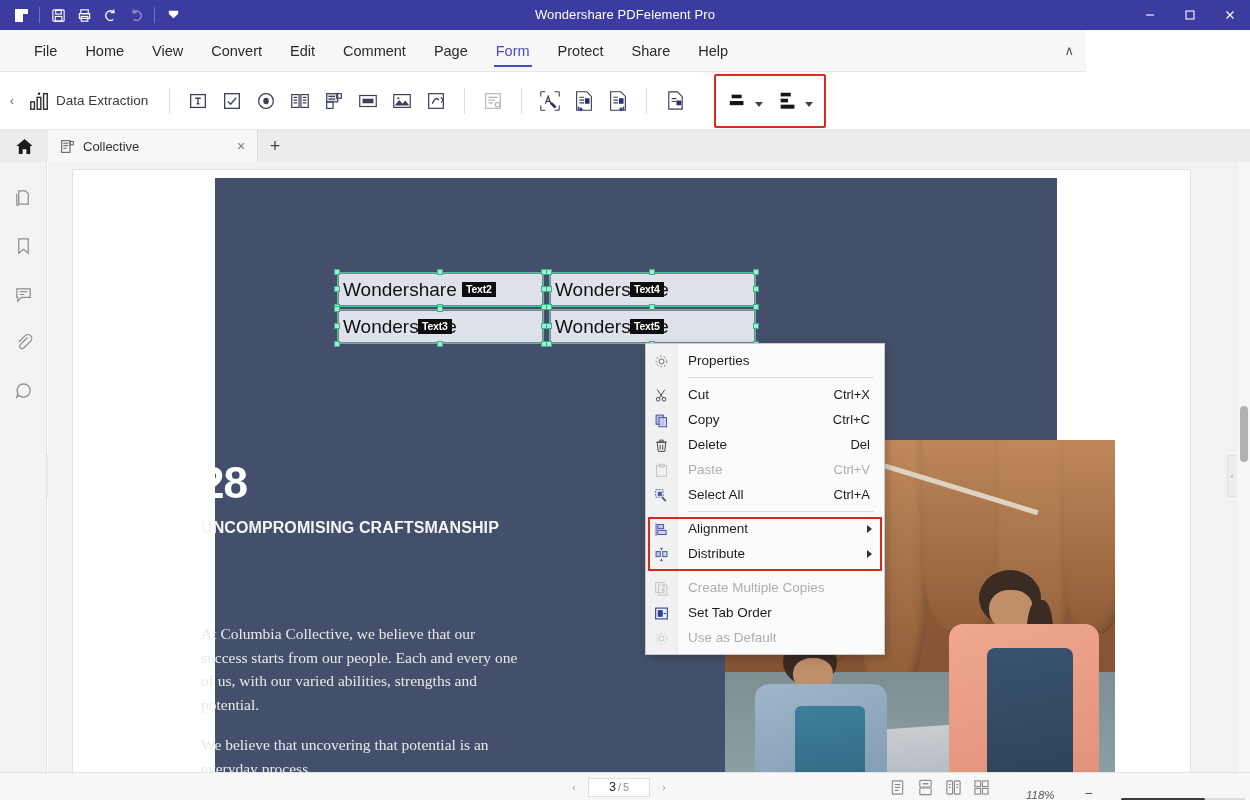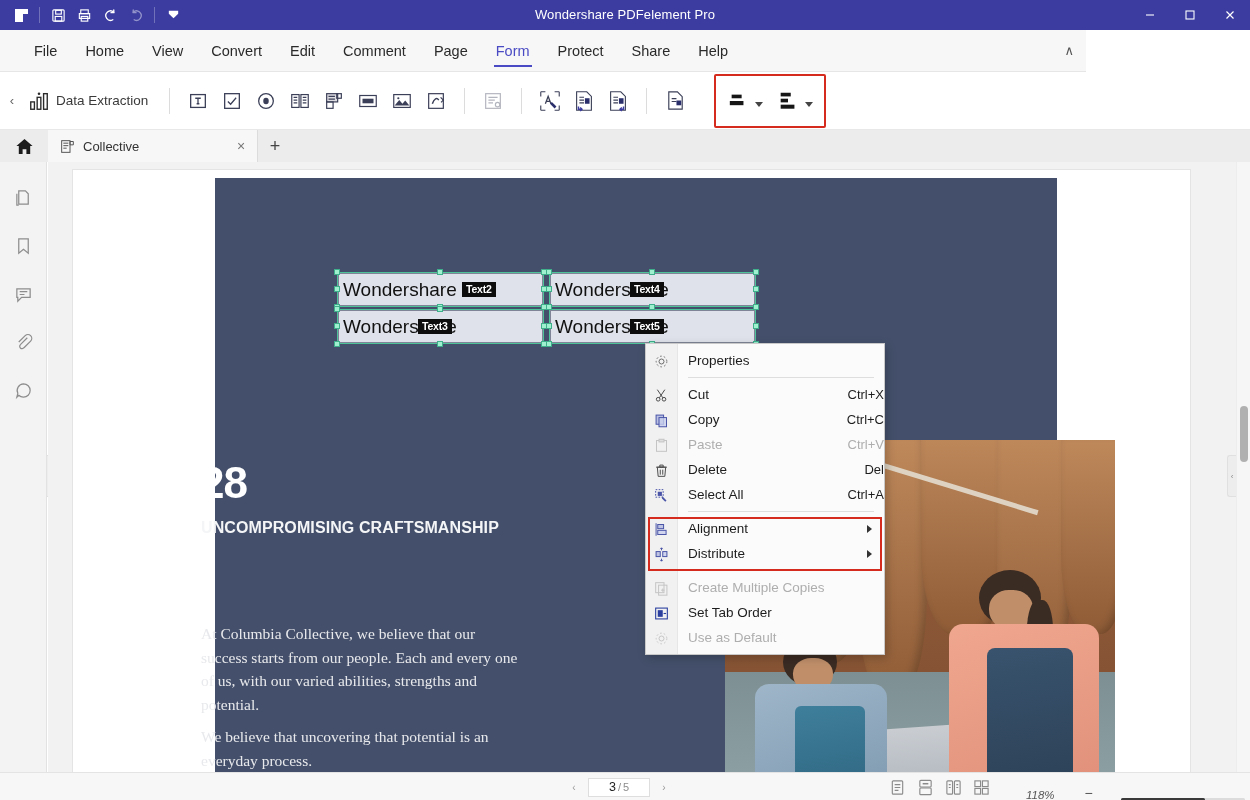--- a/index.html
+++ b/index.html
@@ -211,7 +211,7 @@
     display:flex; align-items:center; justify-content:center;
   }
   .ctx-lbl { font-size:13.5px; color:#1d1d1d; flex:1; padding-left:10px; }
-  .ctx-acc { font-size:13px; color:#1d1d1d; }
+  .ctx-acc { font-size:13px; color:#1d1d1d; padding-right:14px; }
   .ctx-item.disabled .ctx-lbl,
   .ctx-item.disabled .ctx-acc { color:#aeaeae; }
   .ctx-item.disabled .ctx-ico { opacity:.33; }

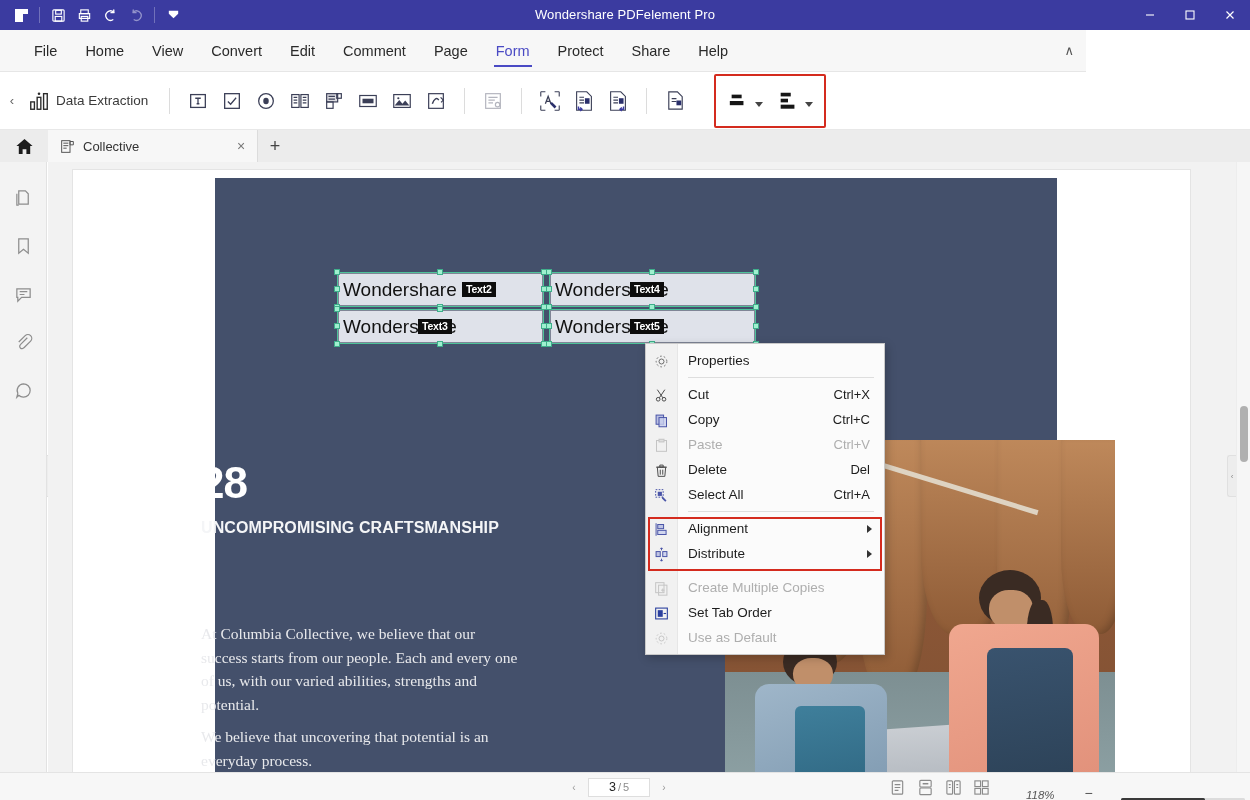--- a/index.html
+++ b/index.html
@@ -685,17 +685,6 @@
       <span class="ctx-acc">Ctrl+C</span>
     </div>
 
-    <div class="ctx-item disabled">
-      <span class="ctx-ico">
-        <svg class="svgico" width="15" height="15" viewBox="0 0 18 18" fill="none" stroke="#6c6c6c" stroke-width="1.2">
-          <rect x="3" y="3" width="12" height="13"></rect>
-            <rect x="6" y="1.5" width="6" height="3.2" fill="#b9b9b9"></rect>
-        </svg>
-      </span>
-      <span class="ctx-lbl">Paste</span>
-      <span class="ctx-acc">Ctrl+V</span>
-    </div>
-
     <div class="ctx-item">
       <span class="ctx-ico">
         <svg class="svgico" width="15" height="15" viewBox="0 0 18 18" fill="none" stroke="#4d4d4d" stroke-width="1.2">
@@ -706,6 +695,17 @@
       </span>
       <span class="ctx-lbl">Delete</span>
       <span class="ctx-acc">Del</span>
+    </div>
+
+    <div class="ctx-item disabled">
+      <span class="ctx-ico">
+        <svg class="svgico" width="15" height="15" viewBox="0 0 18 18" fill="none" stroke="#6c6c6c" stroke-width="1.2">
+          <rect x="3" y="3" width="12" height="13"></rect>
+            <rect x="6" y="1.5" width="6" height="3.2" fill="#b9b9b9"></rect>
+        </svg>
+      </span>
+      <span class="ctx-lbl">Paste</span>
+      <span class="ctx-acc">Ctrl+V</span>
     </div>
 
     <div class="ctx-item">

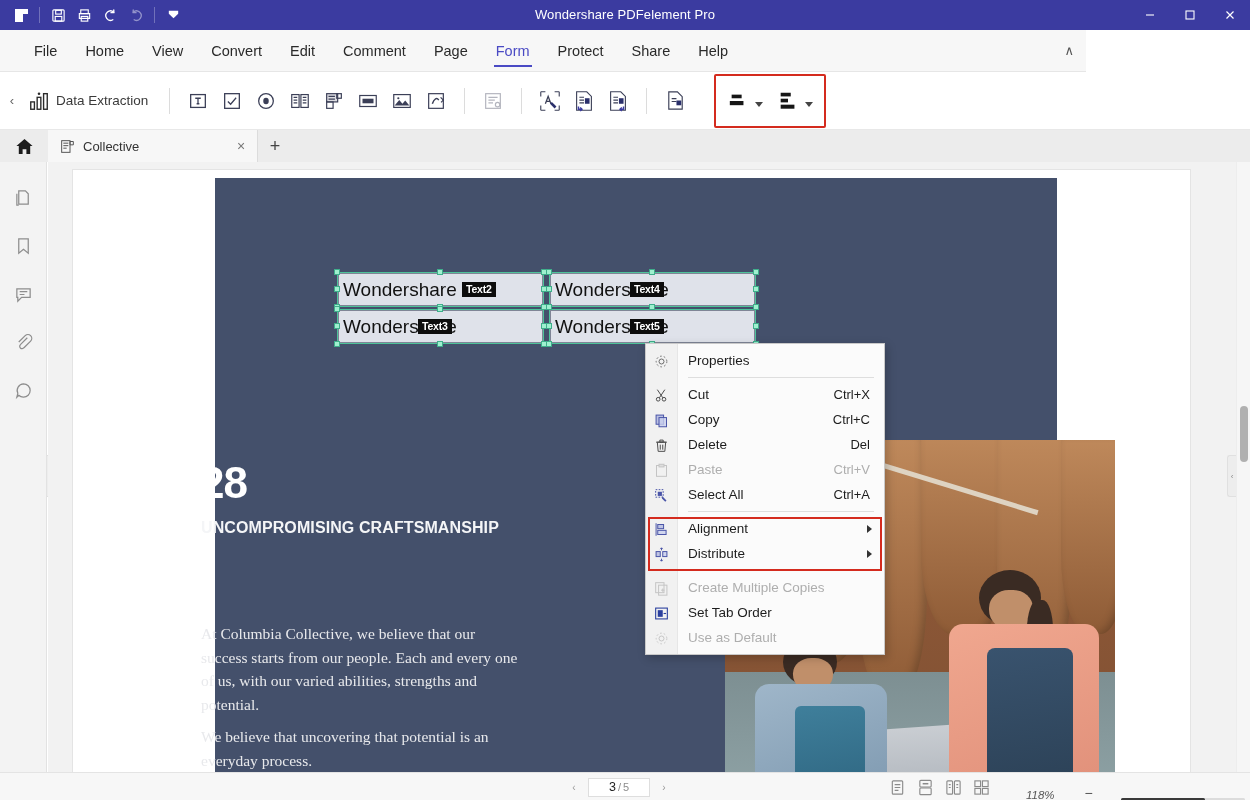--- a/index.html
+++ b/index.html
@@ -137,7 +137,7 @@
     font-size:15.5px; color:#e8e9ec; line-height:1.53;
     font-family:"Liberation Serif", serif;
   }
-  .bodytext p + p { margin-top:8px; }
+  .bodytext p + p { margin-top:16px; }
 
   
   .photo {

